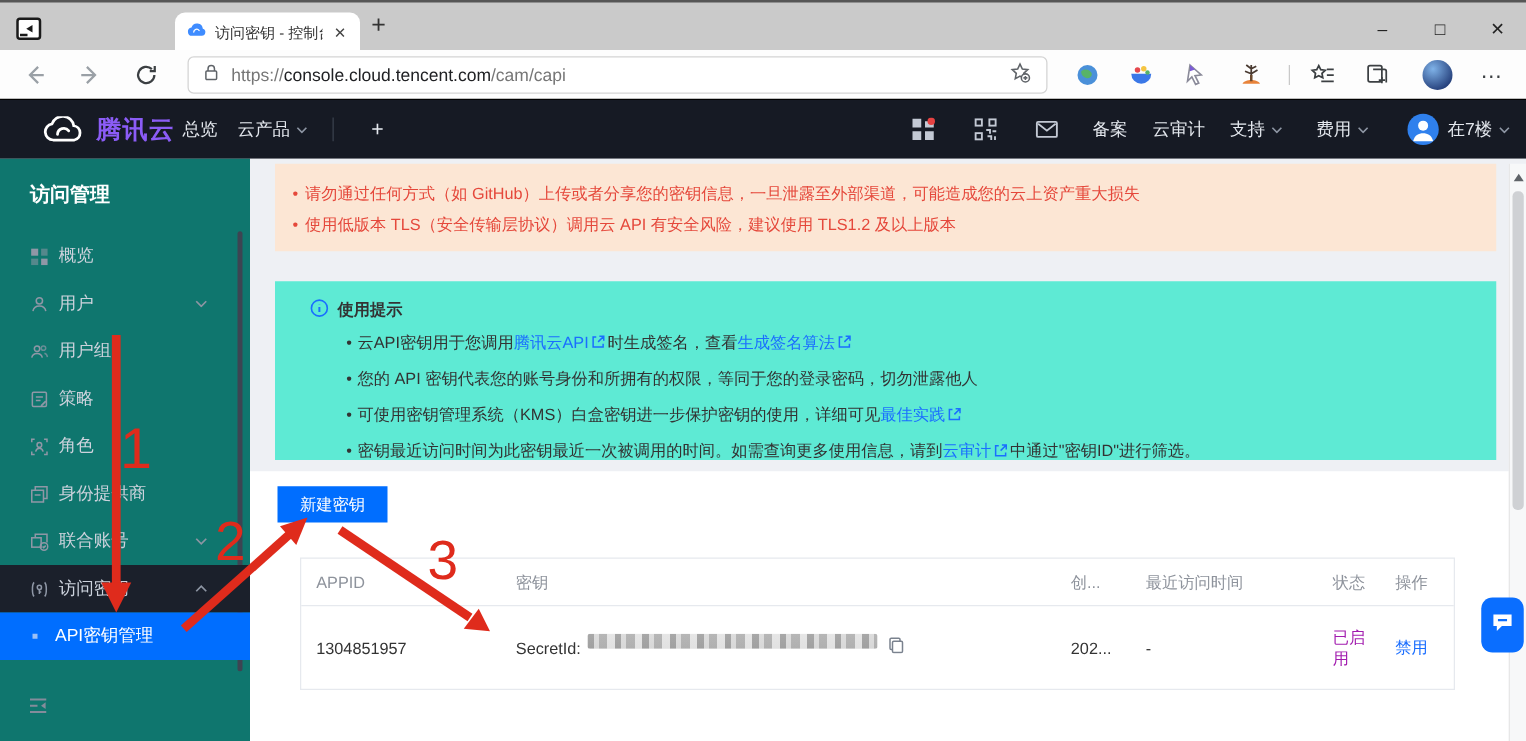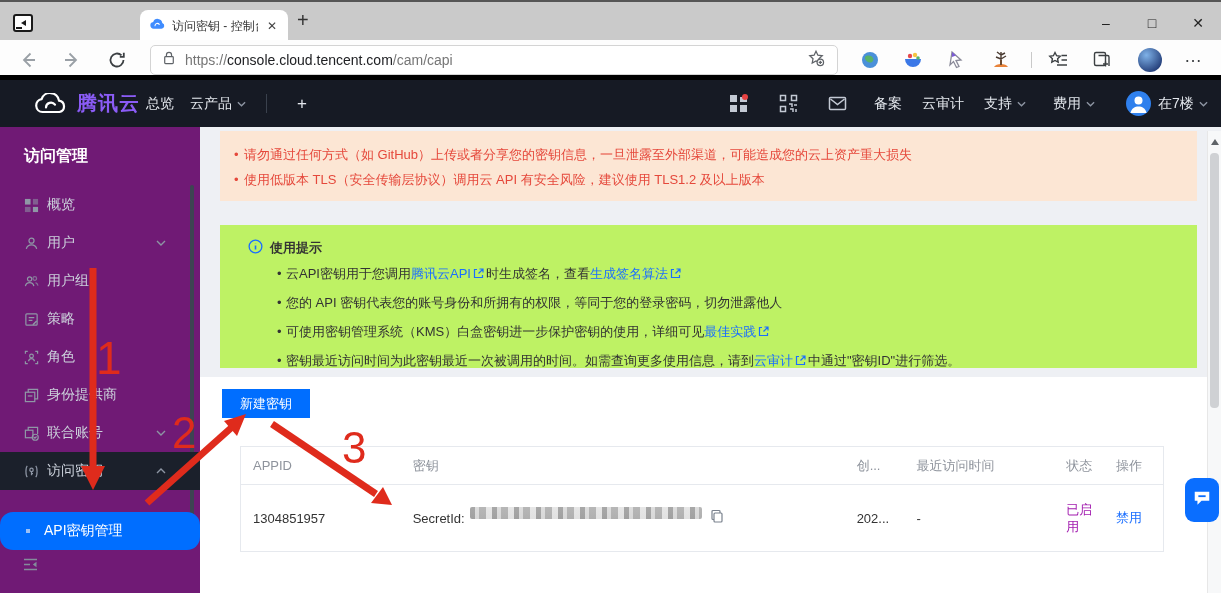--- a/index.html
+++ b/index.html
@@ -22,7 +22,7 @@
   .win-btn { width:46px; height:38px; display:flex; align-items:center; justify-content:center; font-size:14px; color:#222; }
 
   
-  .toolbar { position:absolute; left:0; top:40px; right:0; height:40px; background:#fdfdfd; border-bottom:5px solid #000000; }
+  .toolbar { position:absolute; left:0; top:40px; right:0; height:40px; background:#fdfdfd; border-bottom:1px solid #000000; }
   .nav-ic { position:absolute; top:10px; width:20px; height:20px; }
   .addressbar { position:absolute; left:150px; top:5px; width:688px; height:30px; background:#fff;
     border:1px solid #d4d4d4; border-radius:5px; display:flex; align-items:center; padding:0 12px; gap:10px; }

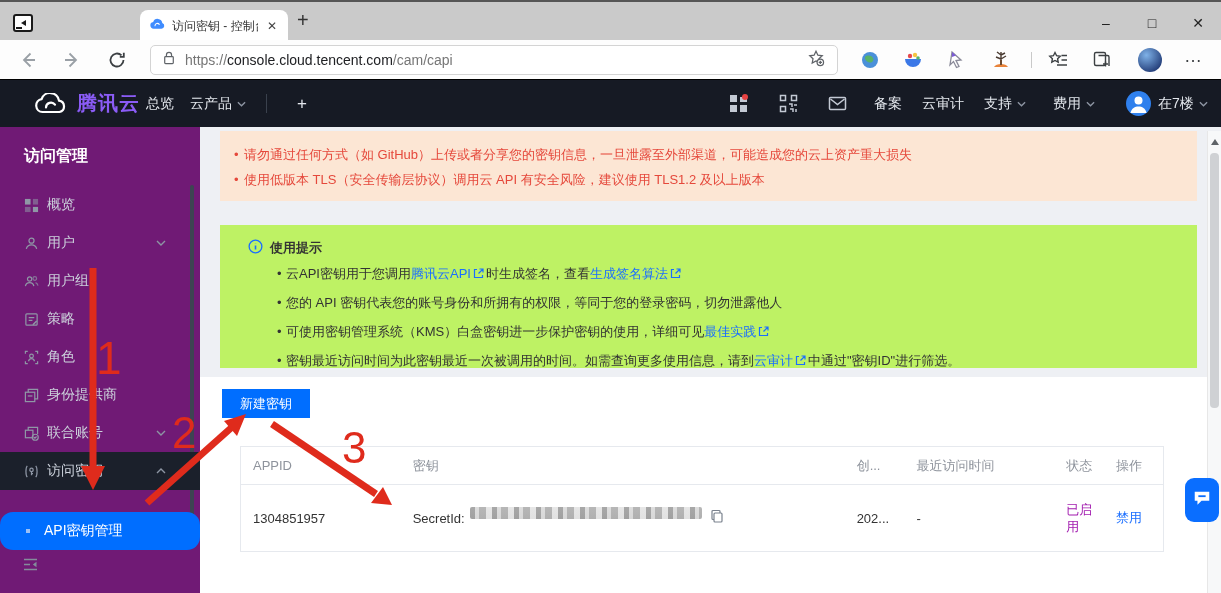--- a/index.html
+++ b/index.html
@@ -45,7 +45,7 @@
   .tn-avatar { position:absolute; left:1126px; top:11px; width:25px; height:25px; border-radius:50%; background:#2f80ed; overflow:hidden; }
 
   
-  .sidebar { position:absolute; left:0; top:127px; width:200px; bottom:0; background:#701a75; }
+  .sidebar { position:absolute; left:0; top:127px; width:200px; bottom:0; background:#0f766e; }
   .sb-title { position:absolute; left:24px; top:19px; font-size:16px; font-weight:bold; color:#fff; }
   .sb-row { position:absolute; left:0; width:200px; height:38px; display:flex; align-items:center; padding-left:24px; cursor:pointer; }
   .sb-row .ic { width:15px; height:15px; color:#8f97a6; margin-right:8px; flex:none; }

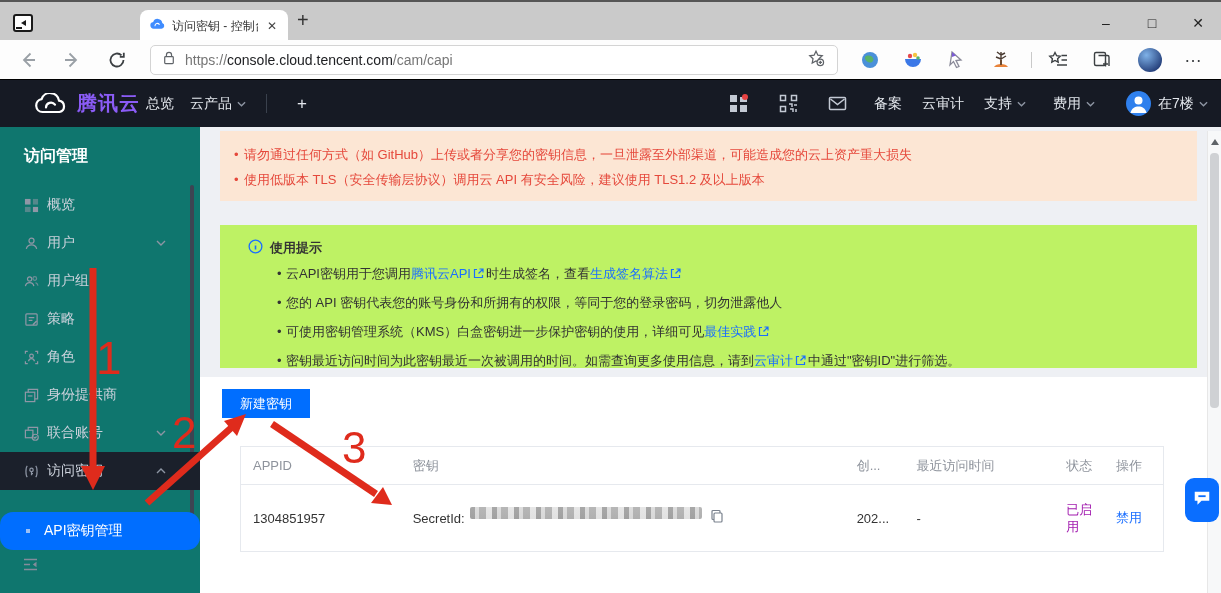--- a/index.html
+++ b/index.html
@@ -67,7 +67,7 @@
   .warnbox .wl { line-height:25px; padding-left:10px; position:relative; }
   .warnbox .wl::before { content:"•"; position:absolute; left:0; }
 
-  .tipbox { position:absolute; left:20px; top:98px; width:977px; height:143px; background:#bef264;
+  .tipbox { position:absolute; left:20px; top:98px; width:977px; height:143px; background:#5eead4;
     padding:12px 16px 16px 28px; color:#333; font-size:13px; }
   .tip-head { display:flex; align-items:center; gap:7px; height:22px; }
   .tip-title { font-weight:bold; font-size:13px; color:#333; }

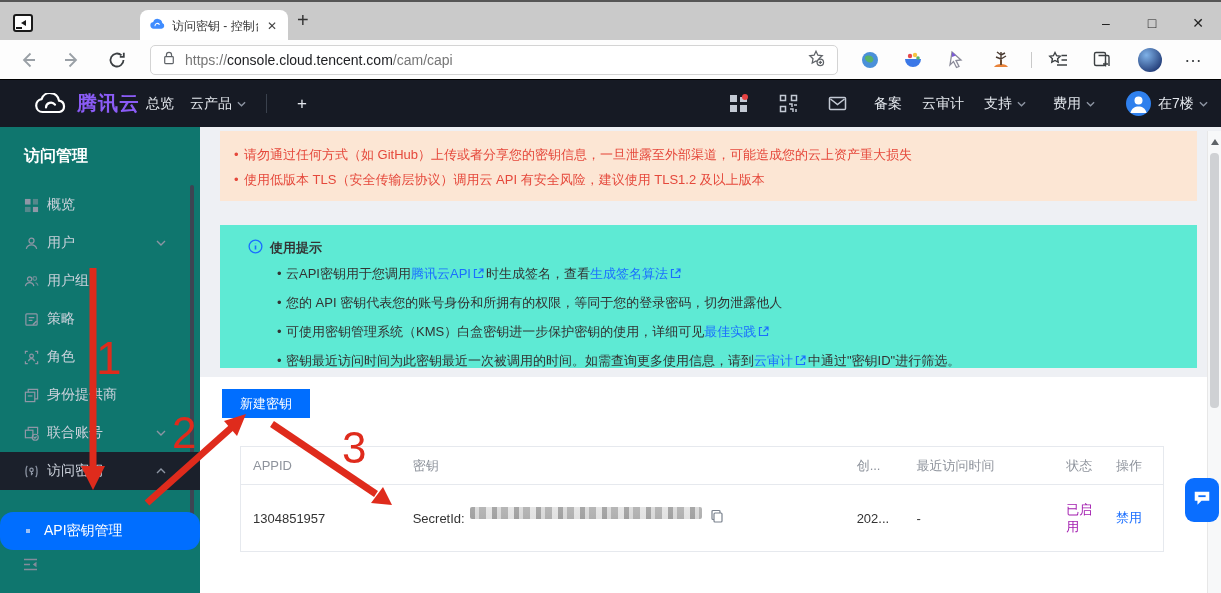--- a/index.html
+++ b/index.html
@@ -367,7 +367,7 @@
         </svg>
     </div>
 
-    <div class="sb-row active" style="top:385px;border-radius:13px;">
+    <div class="sb-row active" style="top:363px;">
       <span class="sb-dot"></span>
       <span class="lb">API密钥管理</span>
     </div>

